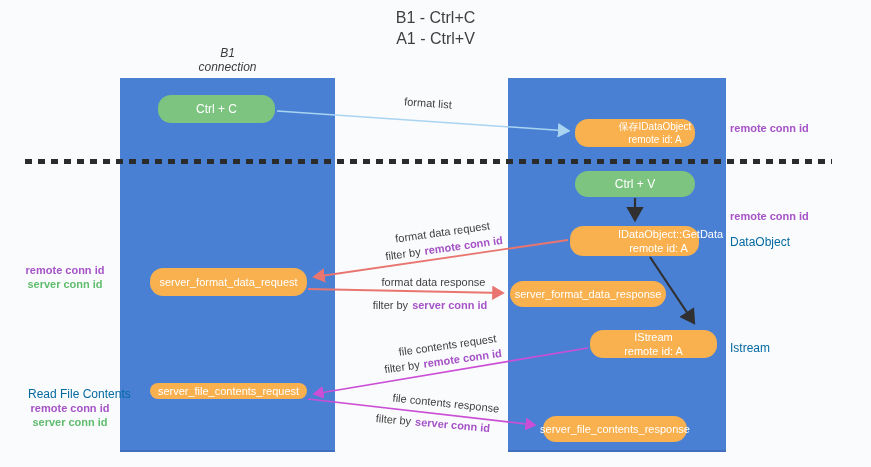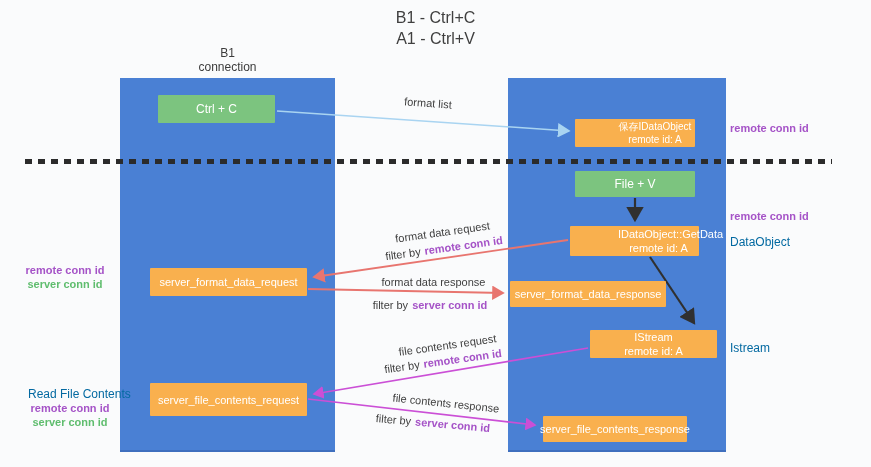--- a/index.html
+++ b/index.html
@@ -16,7 +16,7 @@
   }
   .lane-header {
     position:absolute; top:46px; text-align:center;
-    font-size:12px; line-height:14px; color:#3c3c3c;
+    font-size:12px; line-height:14px; color:#3c3c3c;font-style:italic;
   }
   .lane-header.left { left:120px; width:215px; }
   .lane-header.right { left:508px; width:218px; }

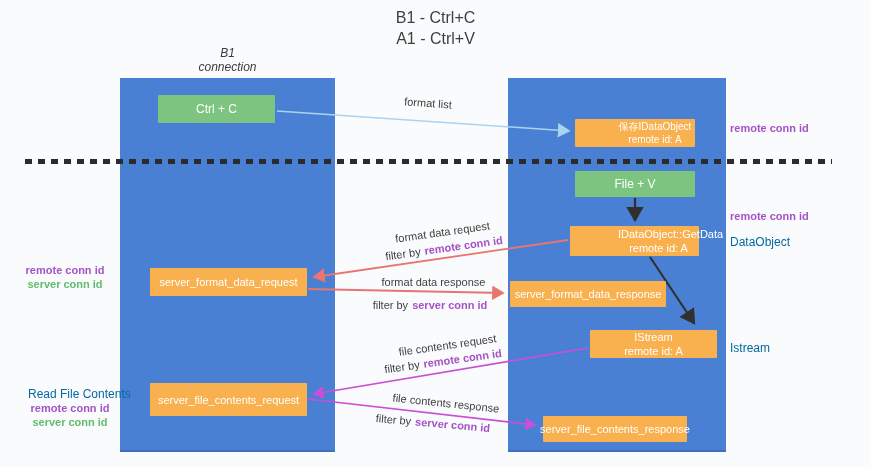--- a/index.html
+++ b/index.html
@@ -33,7 +33,7 @@
   .box {
     position:absolute; display:flex; flex-direction:column;
     align-items:center; justify-content:center;
-    color:#ffffff; text-align:center; border-radius:1px;
+    color:#ffffff; text-align:center; border-radius:13px;
   }
   .box.green { background:#7cc47f; font-size:12px; }
   .box.orange { background:#f9b04e; }

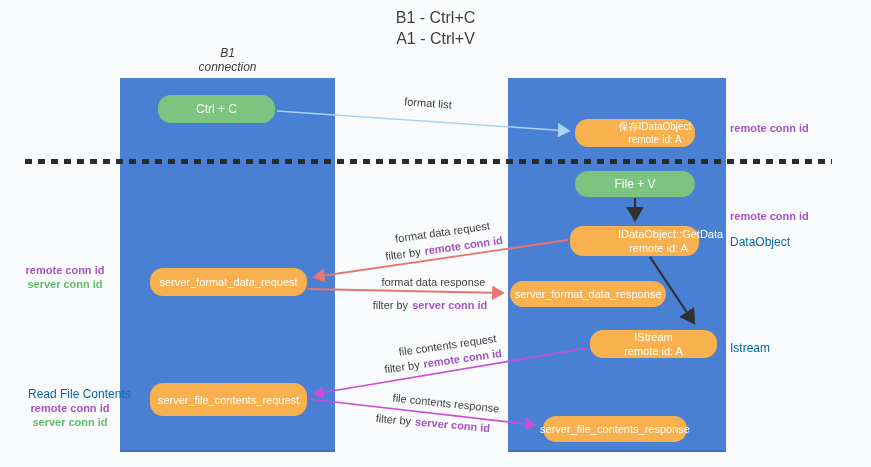--- a/index.html
+++ b/index.html
@@ -117,7 +117,7 @@
   </div>
 
   <div class="box green box-ctrl-v">
-    <span>File + V</span>
+    <span>Ctrl + V</span>
   </div>
 
   <div class="box orange box-getdata">

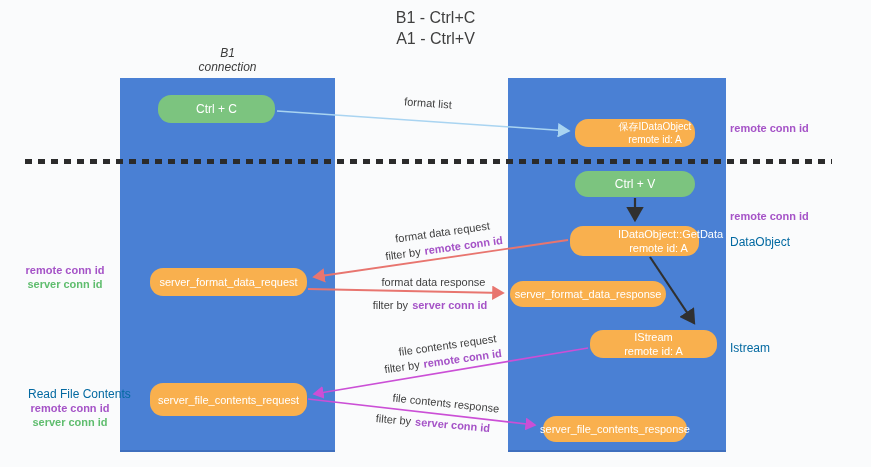--- a/index.html
+++ b/index.html
@@ -45,7 +45,7 @@
   .box-fmt-req  { left:150px; top:268px; width:157px; height:28px; font-size:11px; }
   .box-fmt-resp { left:510px; top:281px; width:156px; height:26px; font-size:11px; }
   .box-istream  { left:590px; top:330px; width:127px; height:28px; font-size:11px; line-height:14px; }
-  .box-file-req { left:150px; top:383px; width:157px; height:33px; font-size:11px; }
+  .box-file-req { left:150px; top:383px; width:157px; height:16px; font-size:11px; }
   .box-file-resp{ left:543px; top:416px; width:144px; height:26px; font-size:11px; }
   .side-label { position:absolute; font-size:12px; color:#0369a1; white-space:nowrap; }
   .side-label.purple { color:#a553c7; font-weight:bold; font-size:11px; }

